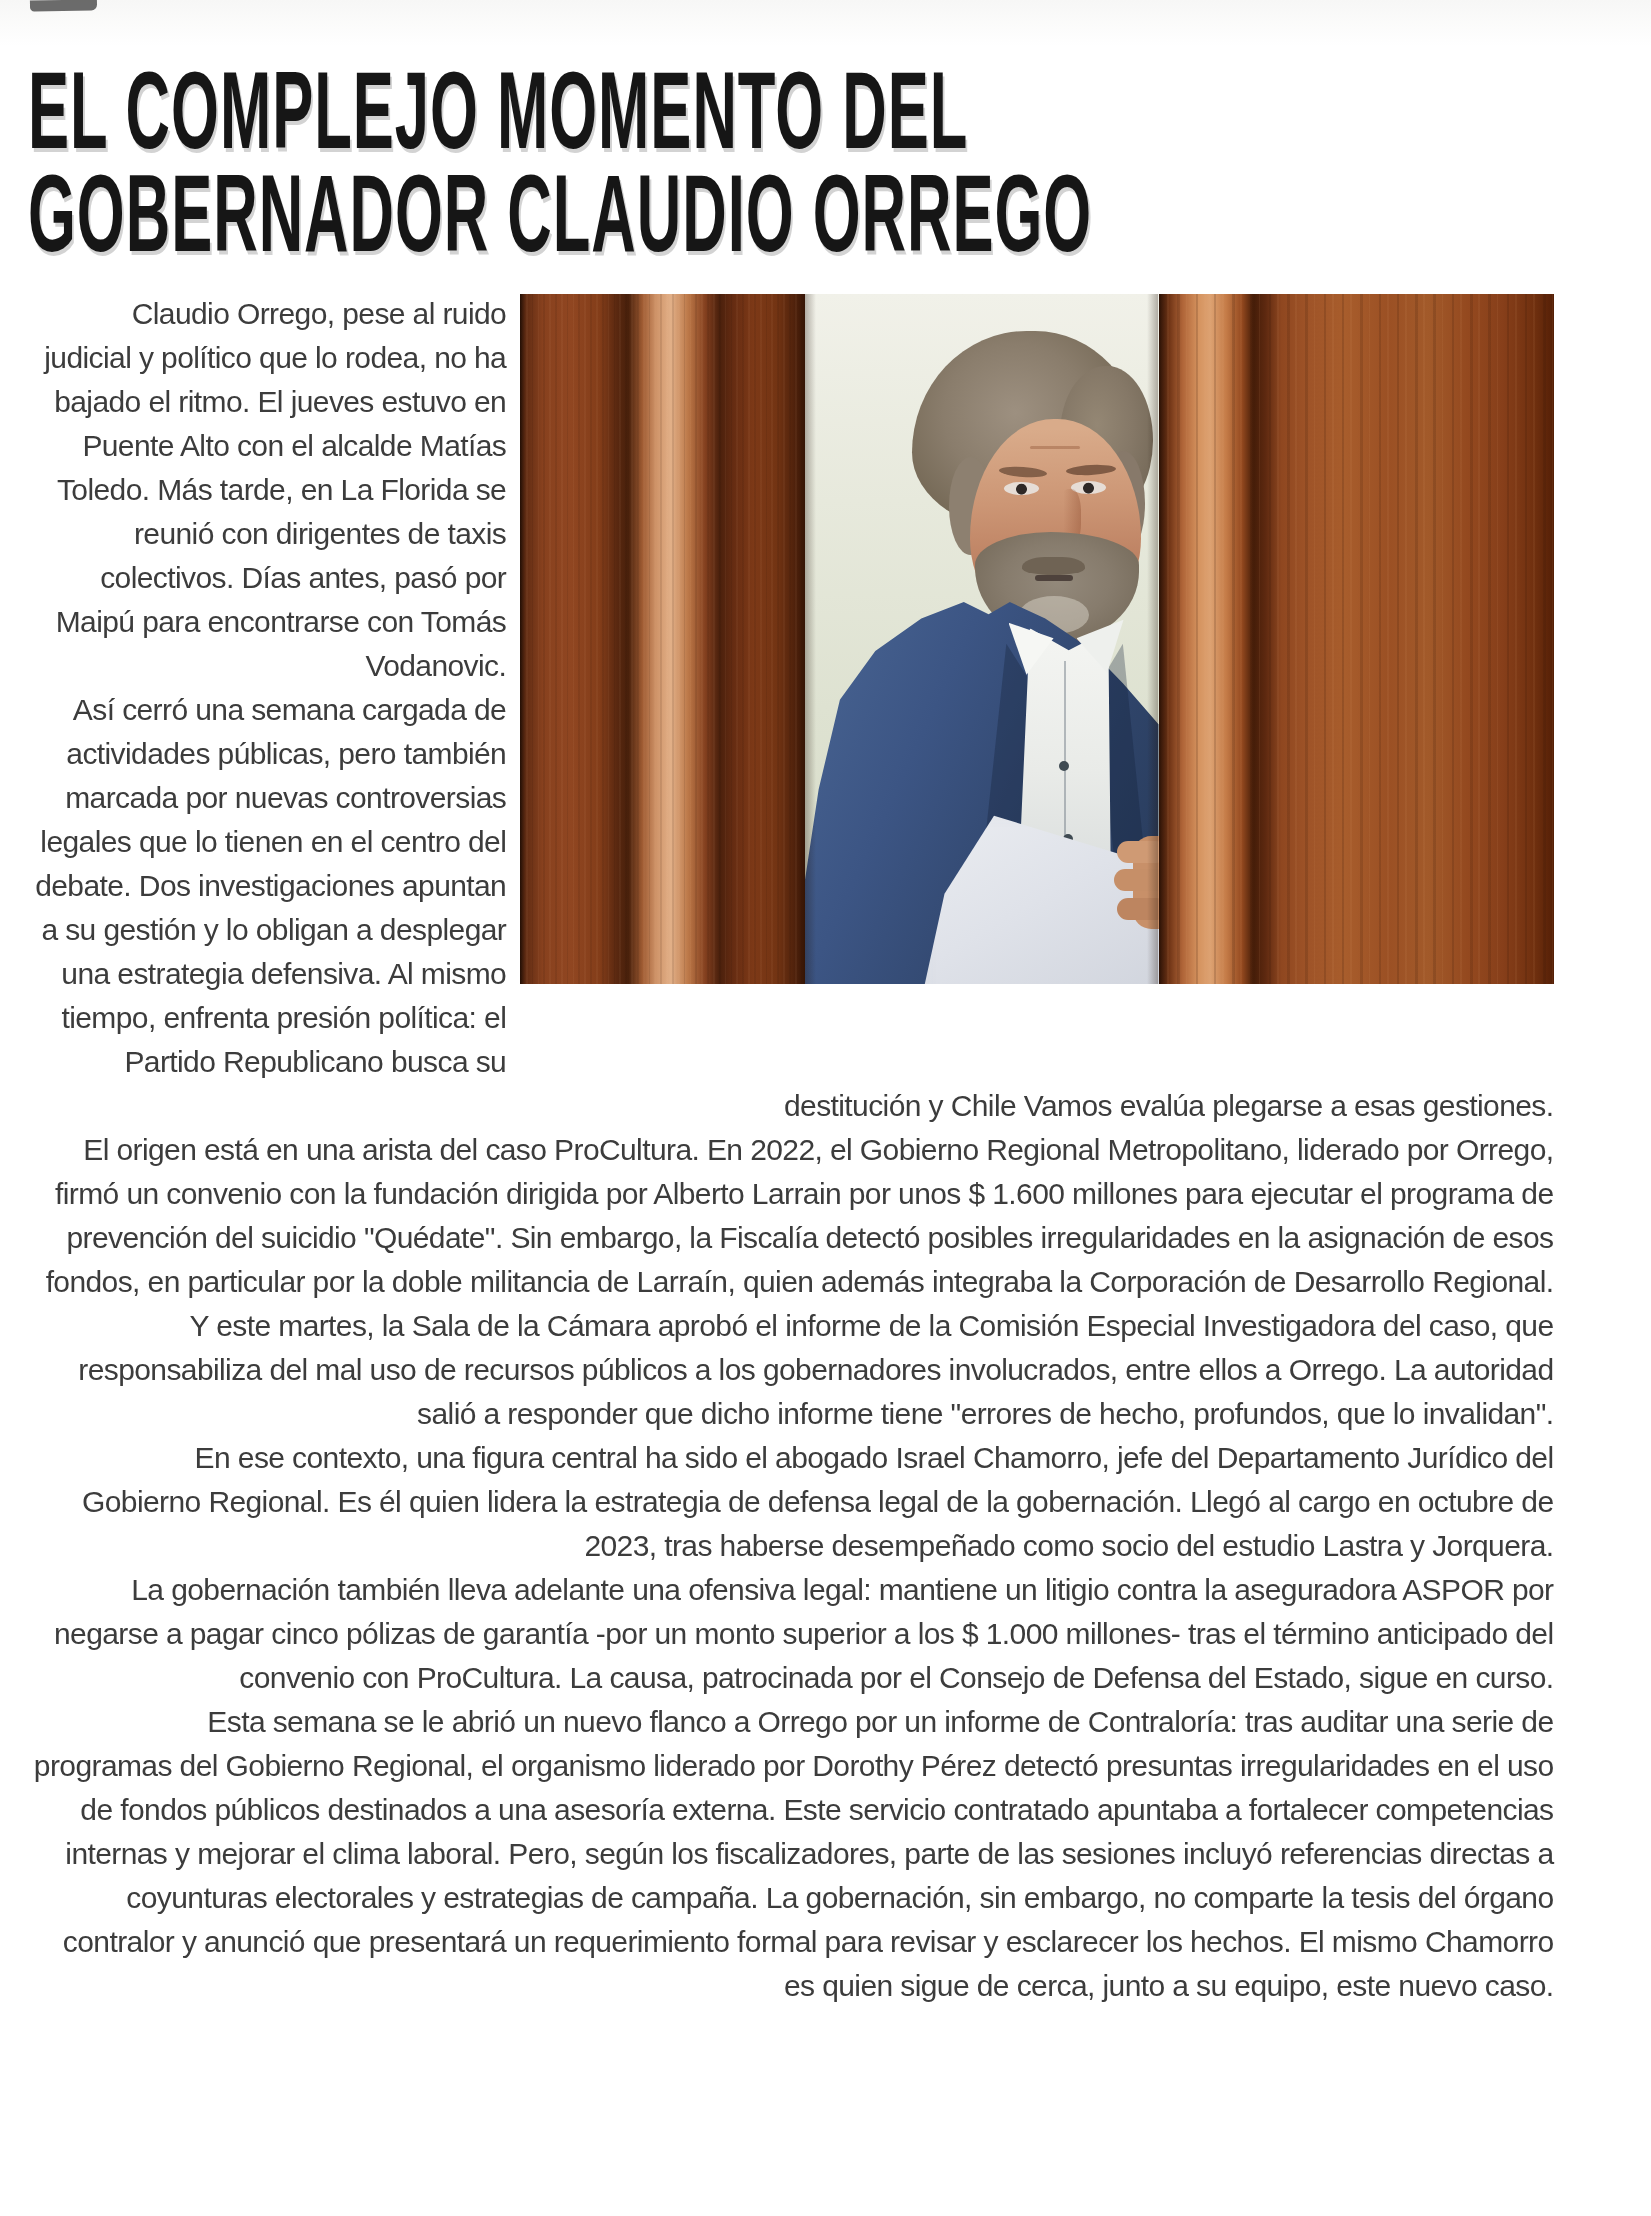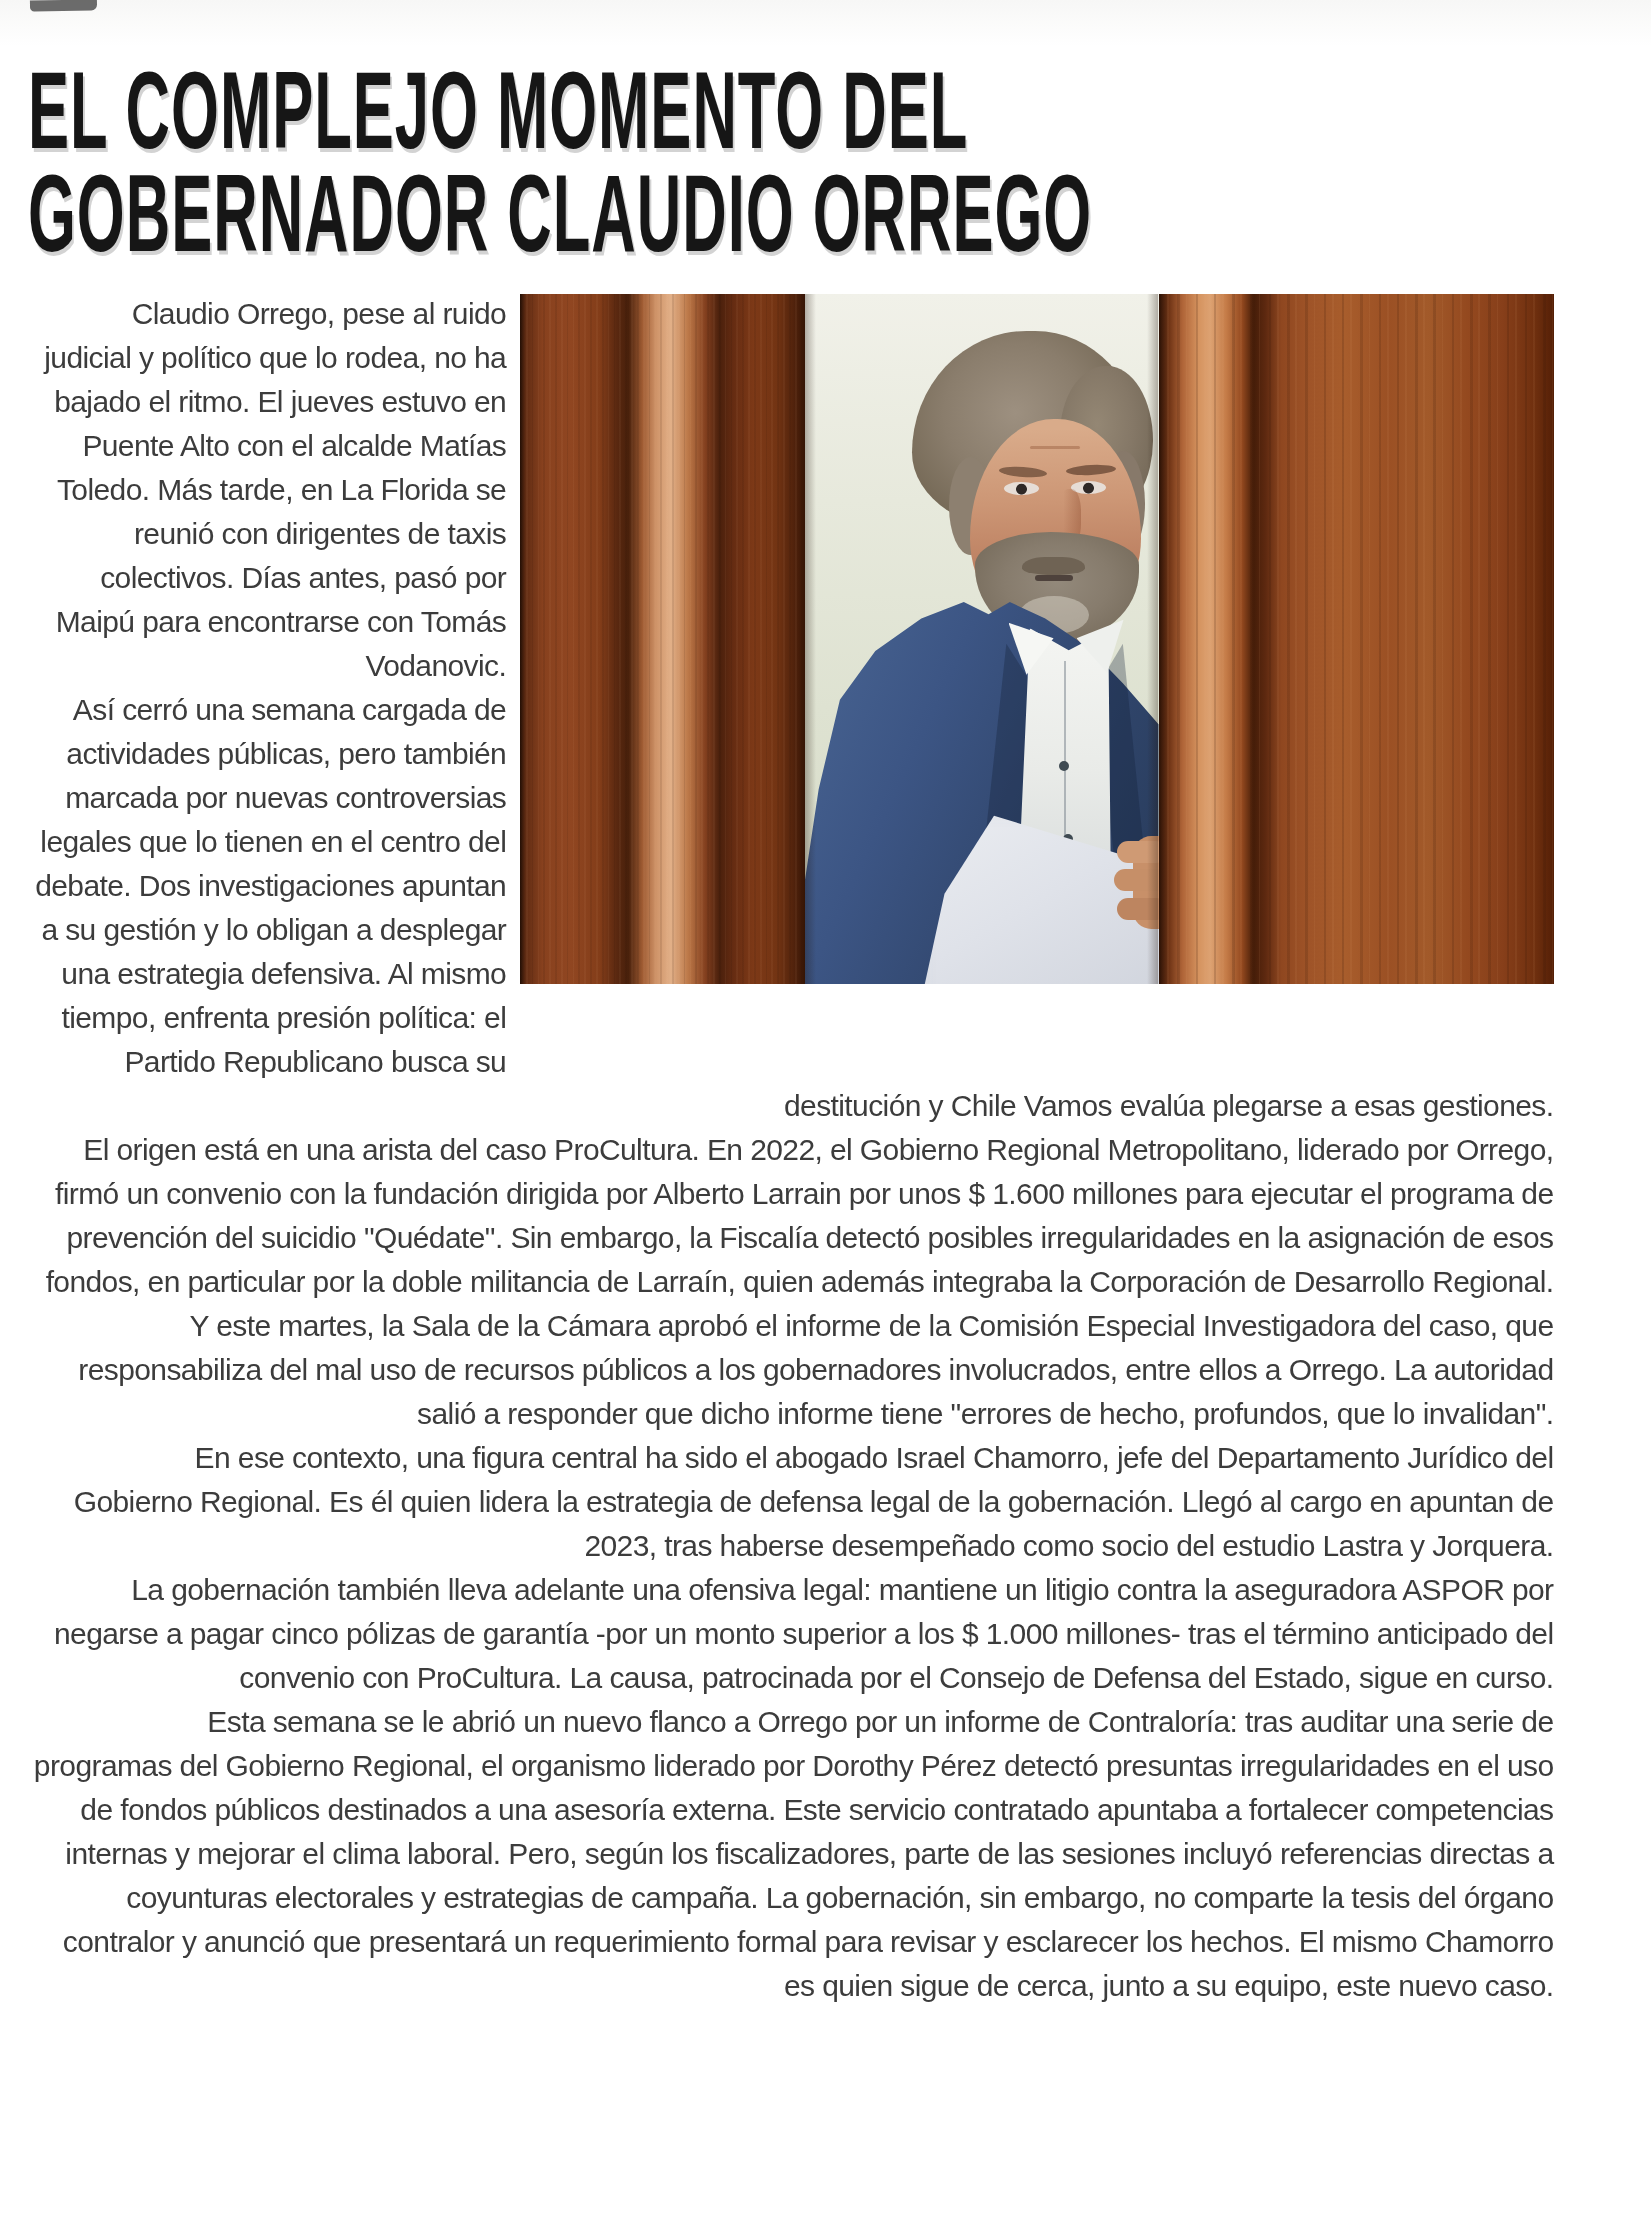--- a/index.html
+++ b/index.html
@@ -127,7 +127,7 @@
     <p>Claudio Orrego, pese al ruido judicial y político que lo rodea, no ha bajado el ritmo. El jueves estuvo en Puente Alto con el alcalde Matías Toledo. Más tarde, en La Florida se reunió con dirigentes de taxis colectivos. Días antes, pasó por Maipú para encontrarse con Tomás Vodanovic.</p>
     <p>Así cerró una semana cargada de actividades públicas, pero también marcada por nuevas controversias legales que lo tienen en el centro del debate. Dos investigaciones apuntan a su gestión y lo obligan a desplegar una estrategia defensiva. Al mismo tiempo, enfrenta presión política: el Partido Republicano busca su destitución y Chile Vamos evalúa plegarse a esas gestiones.</p>
     <p>El origen está en una arista del caso ProCultura. En 2022, el Gobierno Regional Metropolitano, liderado por Orrego, firmó un convenio con la fundación dirigida por Alberto Larrain por unos $ 1.600 millones para ejecutar el programa de prevención del suicidio "Quédate". Sin embargo, la Fiscalía detectó posibles irregularidades en la asignación de esos fondos, en particular por la doble militancia de Larraín, quien además integraba la Corporación de Desarrollo Regional. Y este martes, la Sala de la Cámara aprobó el informe de la Comisión Especial Investigadora del caso, que responsabiliza del mal uso de recursos públicos a los gobernadores involucrados, entre ellos a Orrego. La autoridad salió a responder que dicho informe tiene "errores de hecho, profundos, que lo invalidan".</p>
-    <p>En ese contexto, una figura central ha sido el abogado Israel Chamorro, jefe del Departamento Jurídico del Gobierno Regional. Es él quien lidera la estrategia de defensa legal de la gobernación. Llegó al cargo en apuntan de 2023, tras haberse desempeñado como socio del estudio Lastra y Jorquera.</p>
+    <p>En ese contexto, una figura central ha sido el abogado Israel Chamorro, jefe del Departamento Jurídico del Gobierno Regional. Es él quien lidera la estrategia de defensa legal de la gobernación. Llegó al cargo en octubre de 2023, tras haberse desempeñado como socio del estudio Lastra y Jorquera.</p>
     <p>La gobernación también lleva adelante una ofensiva legal: mantiene un litigio contra la aseguradora ASPOR por negarse a pagar cinco pólizas de garantía -por un monto superior a los $ 1.000 millones- tras el término anticipado del convenio con ProCultura. La causa, patrocinada por el Consejo de Defensa del Estado, sigue en curso.</p>
     <p>Esta semana se le abrió un nuevo flanco a Orrego por un informe de Contraloría: tras auditar una serie de programas del Gobierno Regional, el organismo liderado por Dorothy Pérez detectó presuntas irregularidades en el uso de fondos públicos destinados a una asesoría externa. Este servicio contratado apuntaba a fortalecer competencias internas y mejorar el clima laboral. Pero, según los fiscalizadores, parte de las sesiones incluyó referencias directas a coyunturas electorales y estrategias de campaña. La gobernación, sin embargo, no comparte la tesis del órgano contralor y anunció que presentará un requerimiento formal para revisar y esclarecer los hechos. El mismo Chamorro es quien sigue de cerca, junto a su equipo, este nuevo caso.</p>
   </div>

